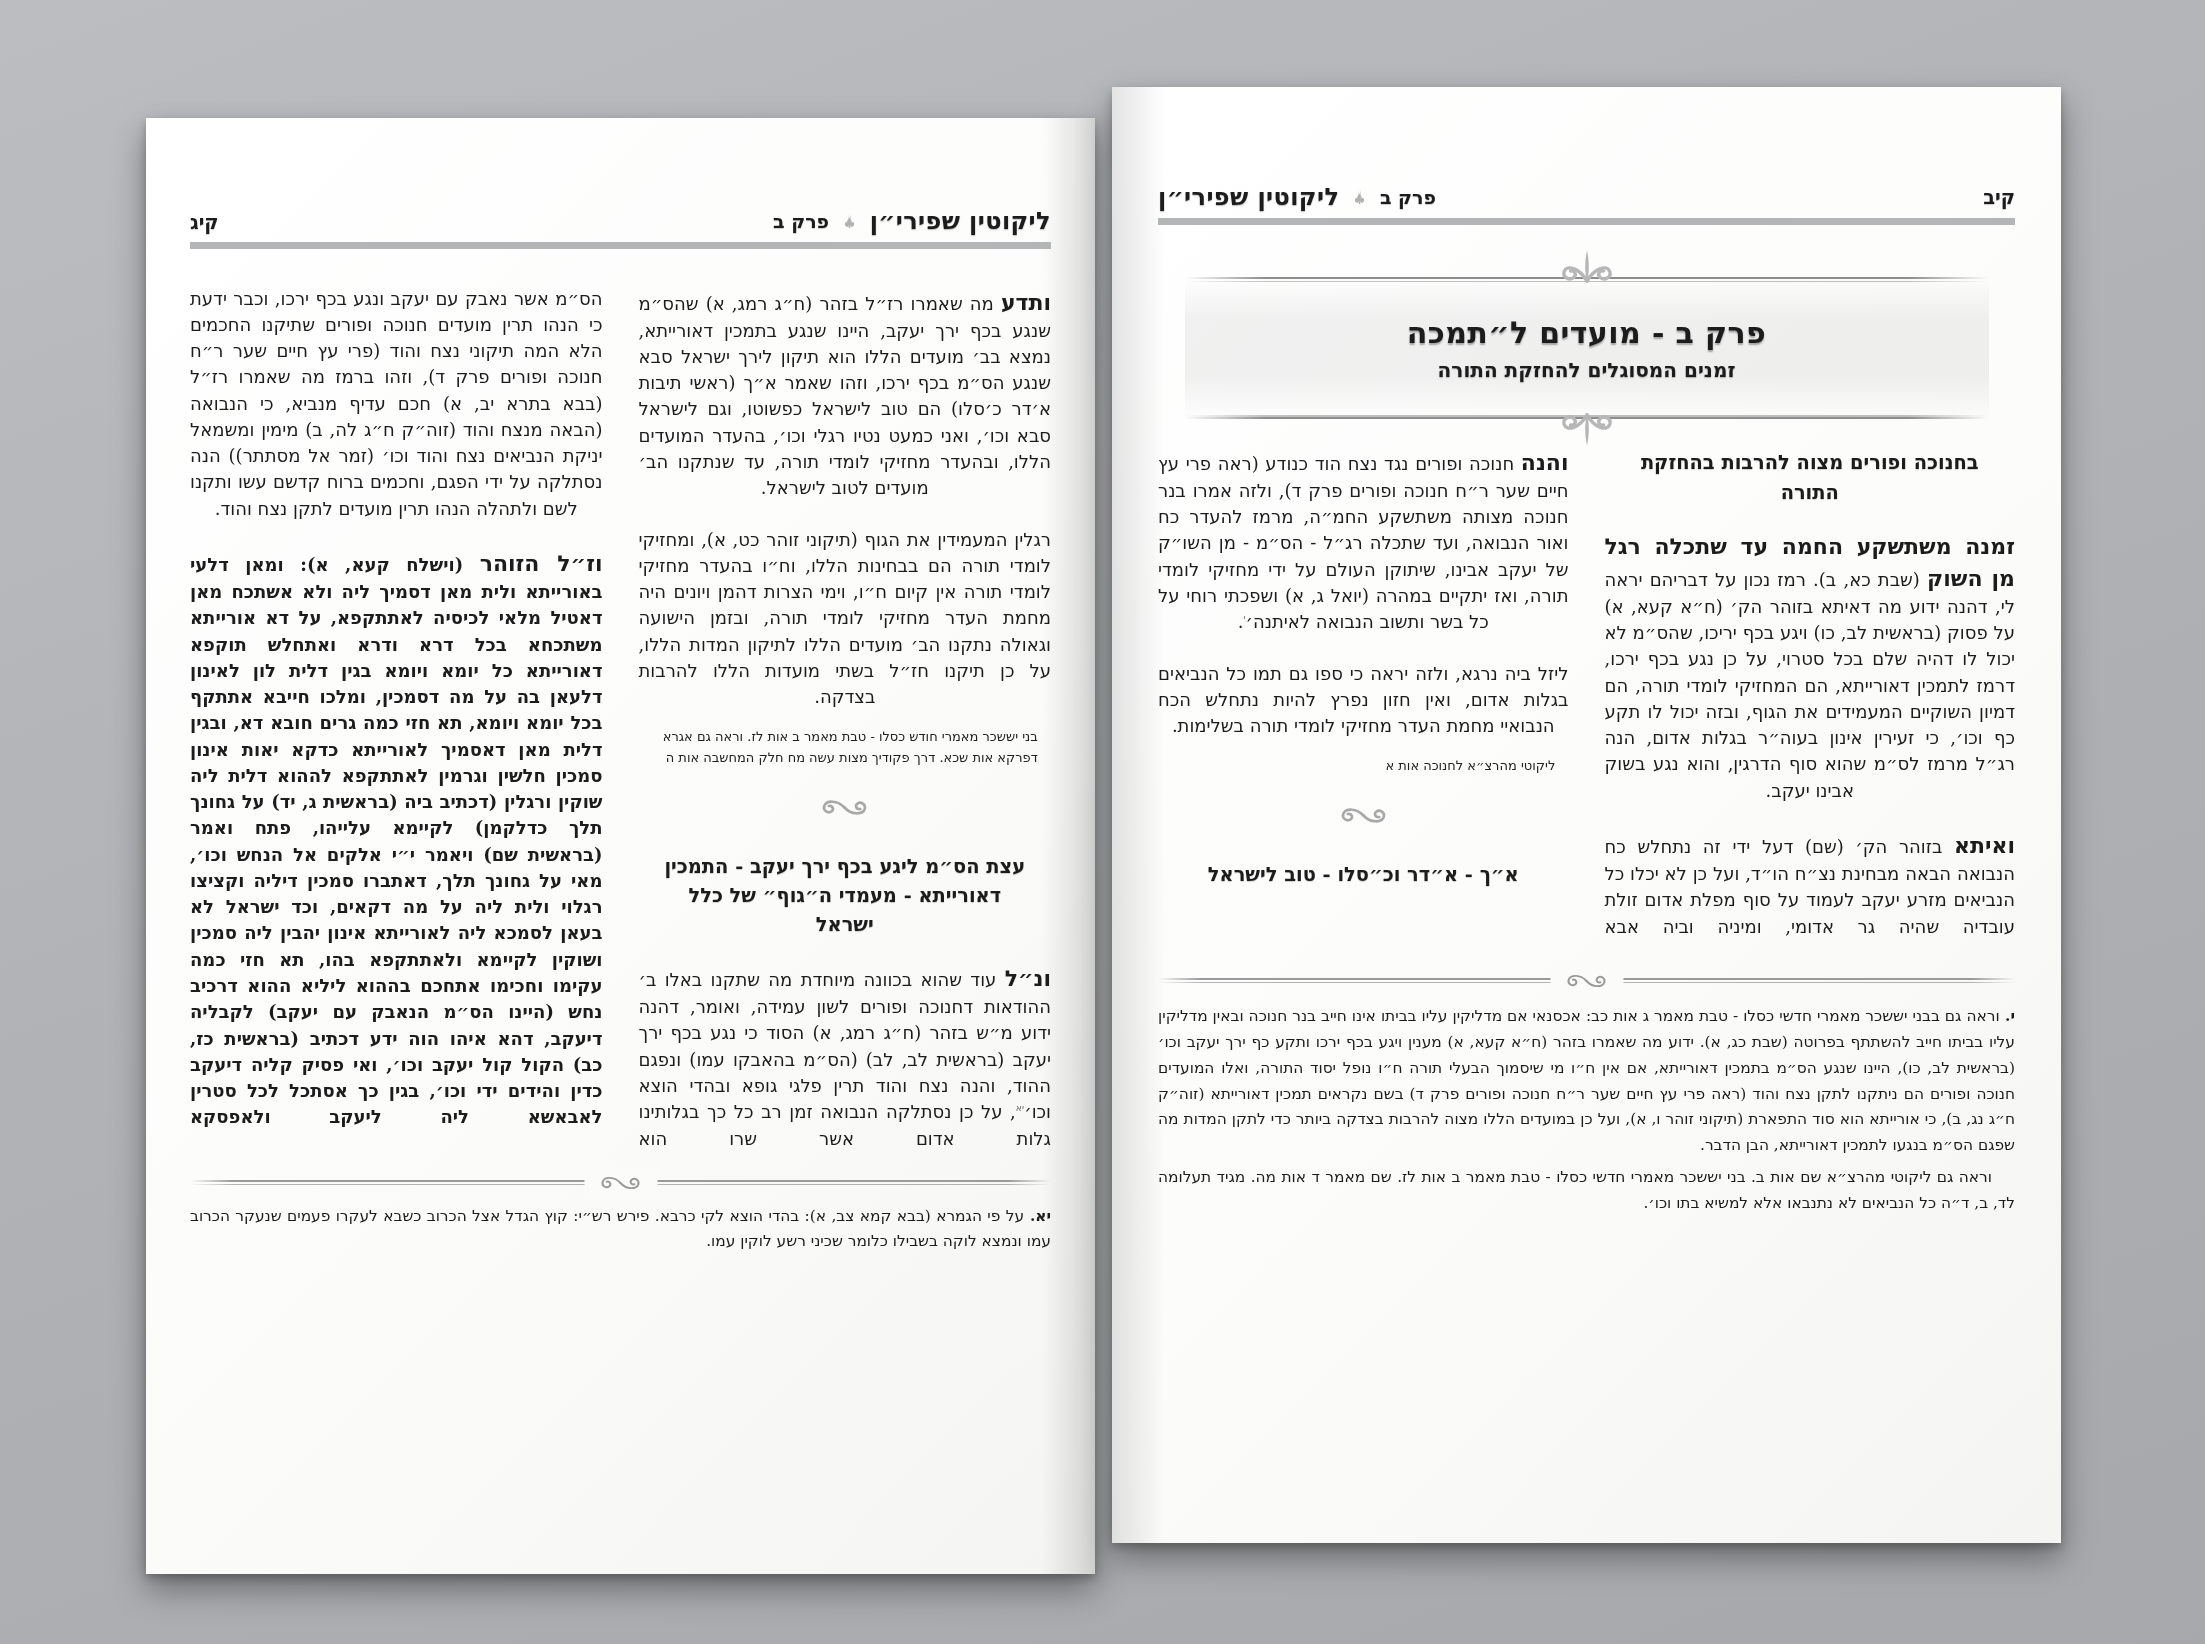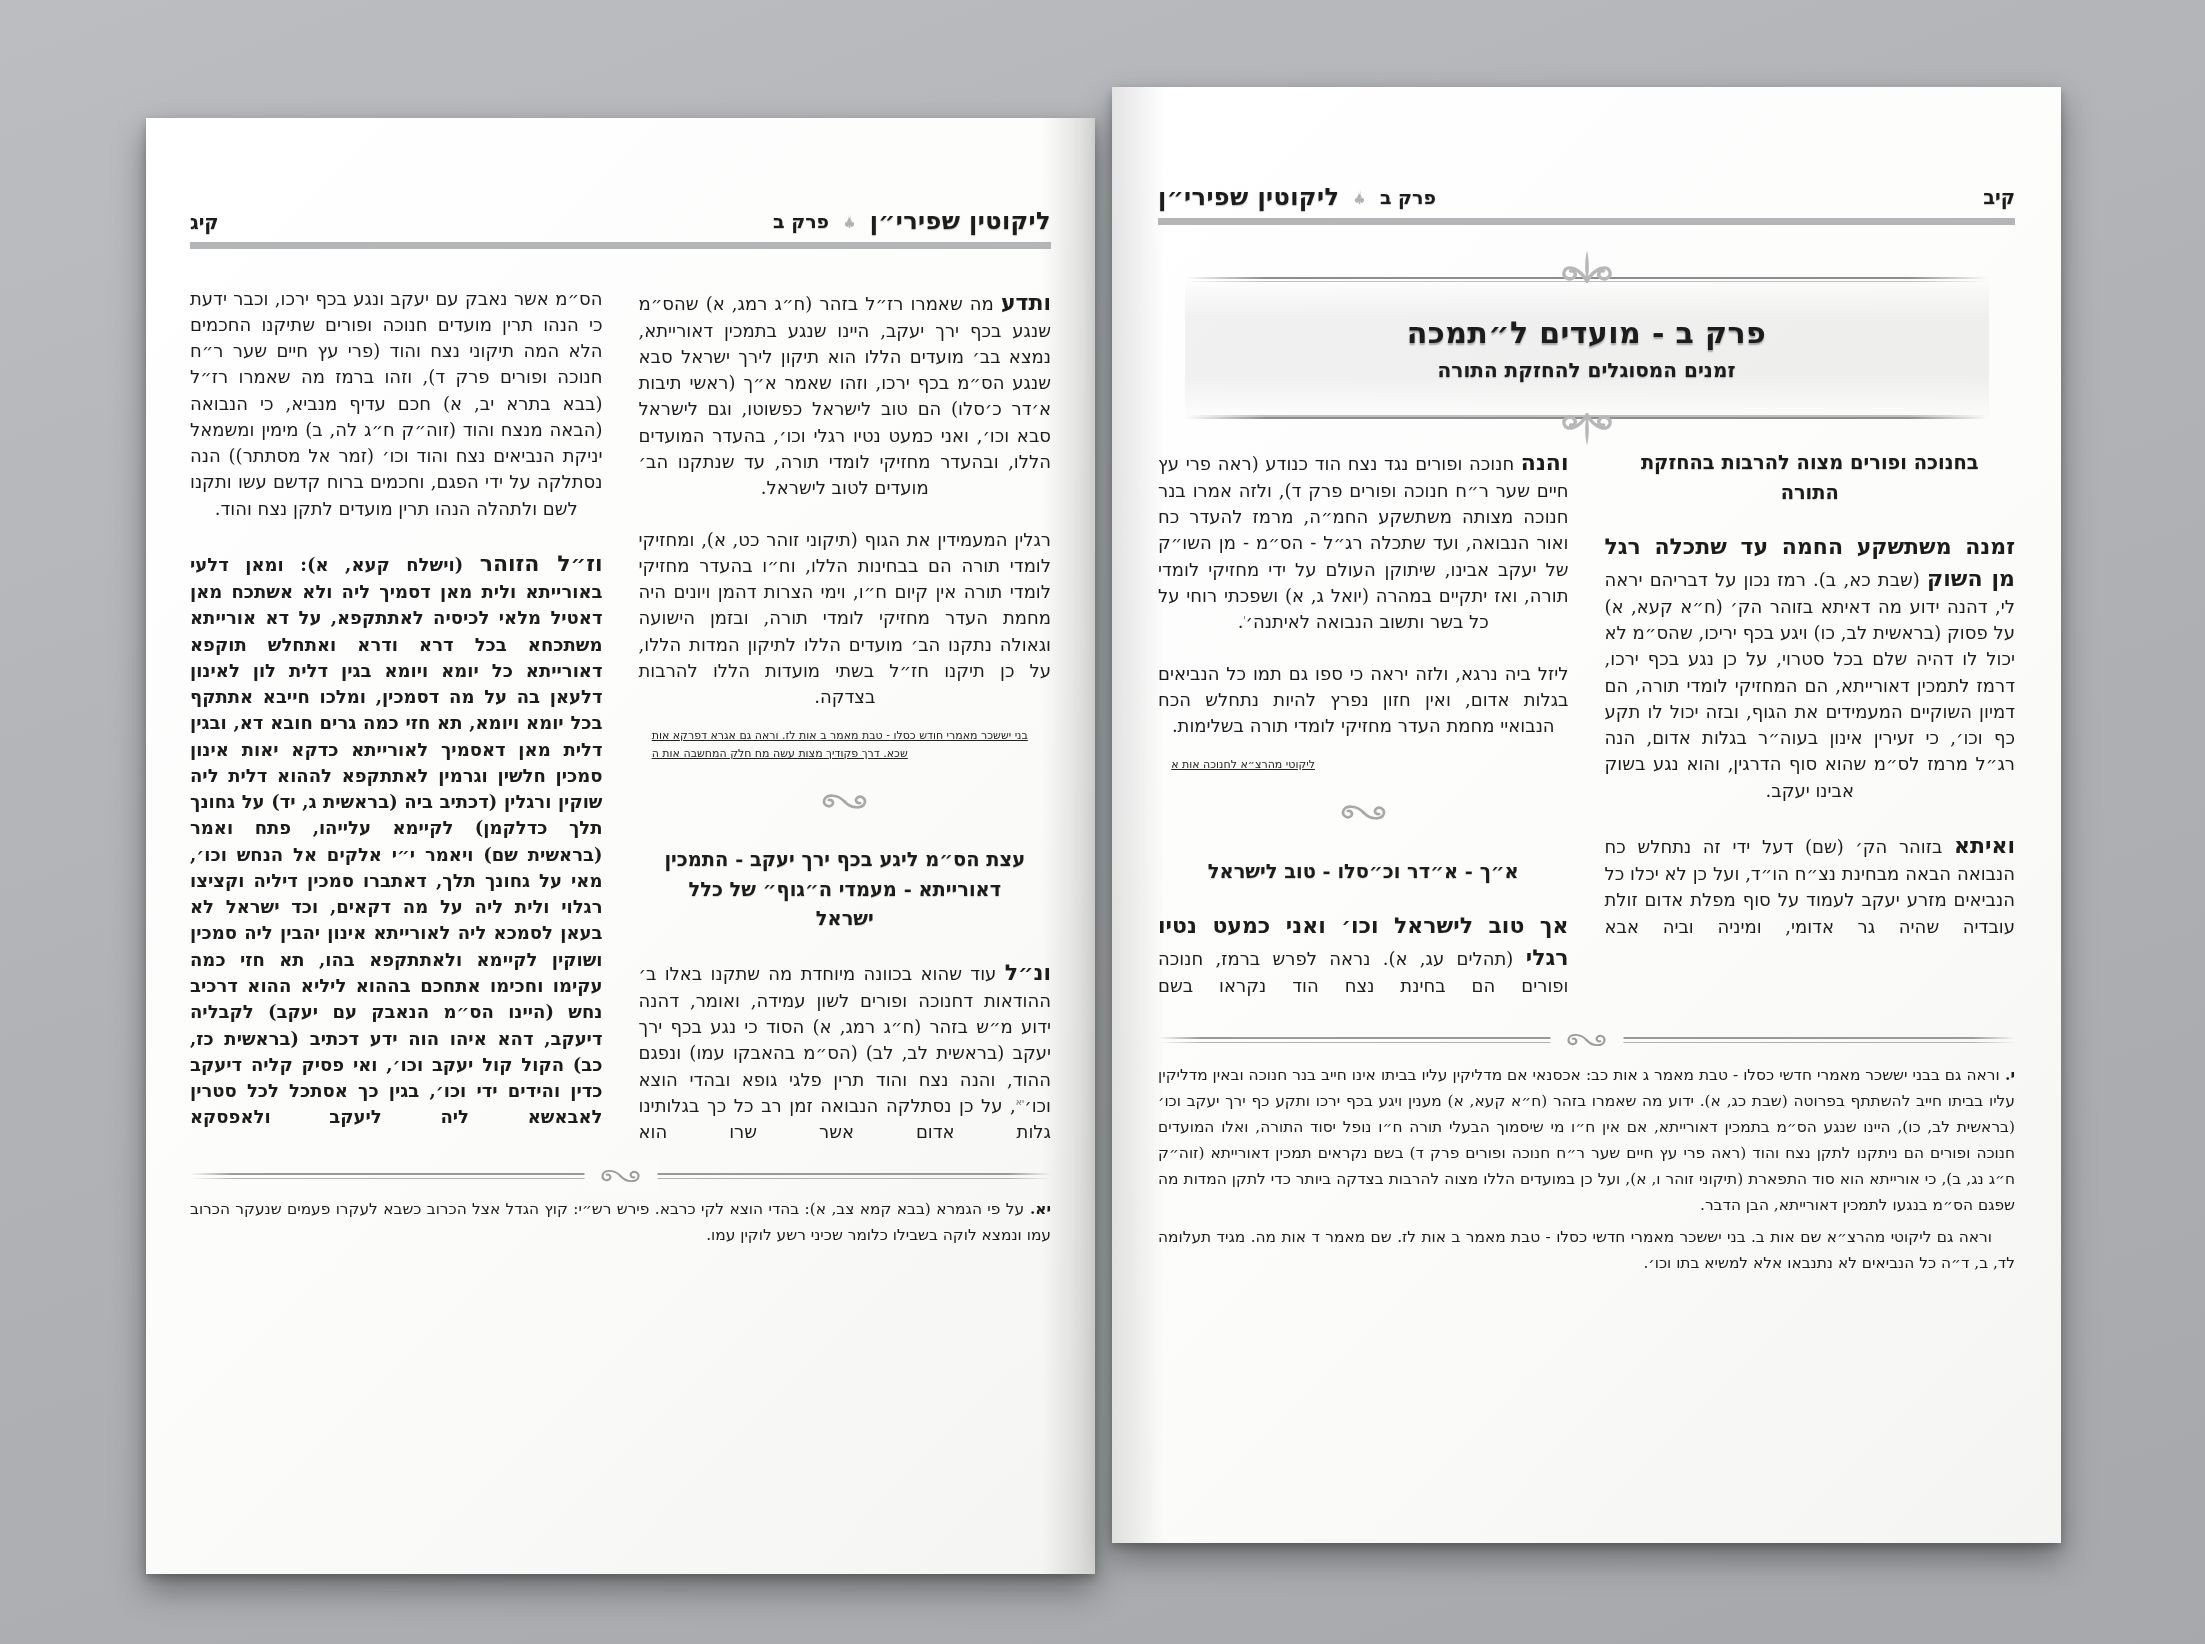--- a/index.html
+++ b/index.html
@@ -57,7 +57,7 @@
   .para.quote{font-weight:bold;}
   .lead{font-weight:bold;font-size:1.22em;}
   sup.fnref{font-size:.52em;color:#6a6a6a;line-height:0;}
-  .source{font-size:11px;text-align:left;margin:-8px 13.2px 0;line-height:1.6;color:#222;text-decoration:underline;}
+  .source{font-size:13px;text-align:right;margin:-8px 13.2px 0;line-height:1.6;color:#222;}
   .divider{text-align:center;margin:27px 0 25.6px;}
   .divider svg{width:75px;height:23px;display:inline-block;opacity:.85;}
 

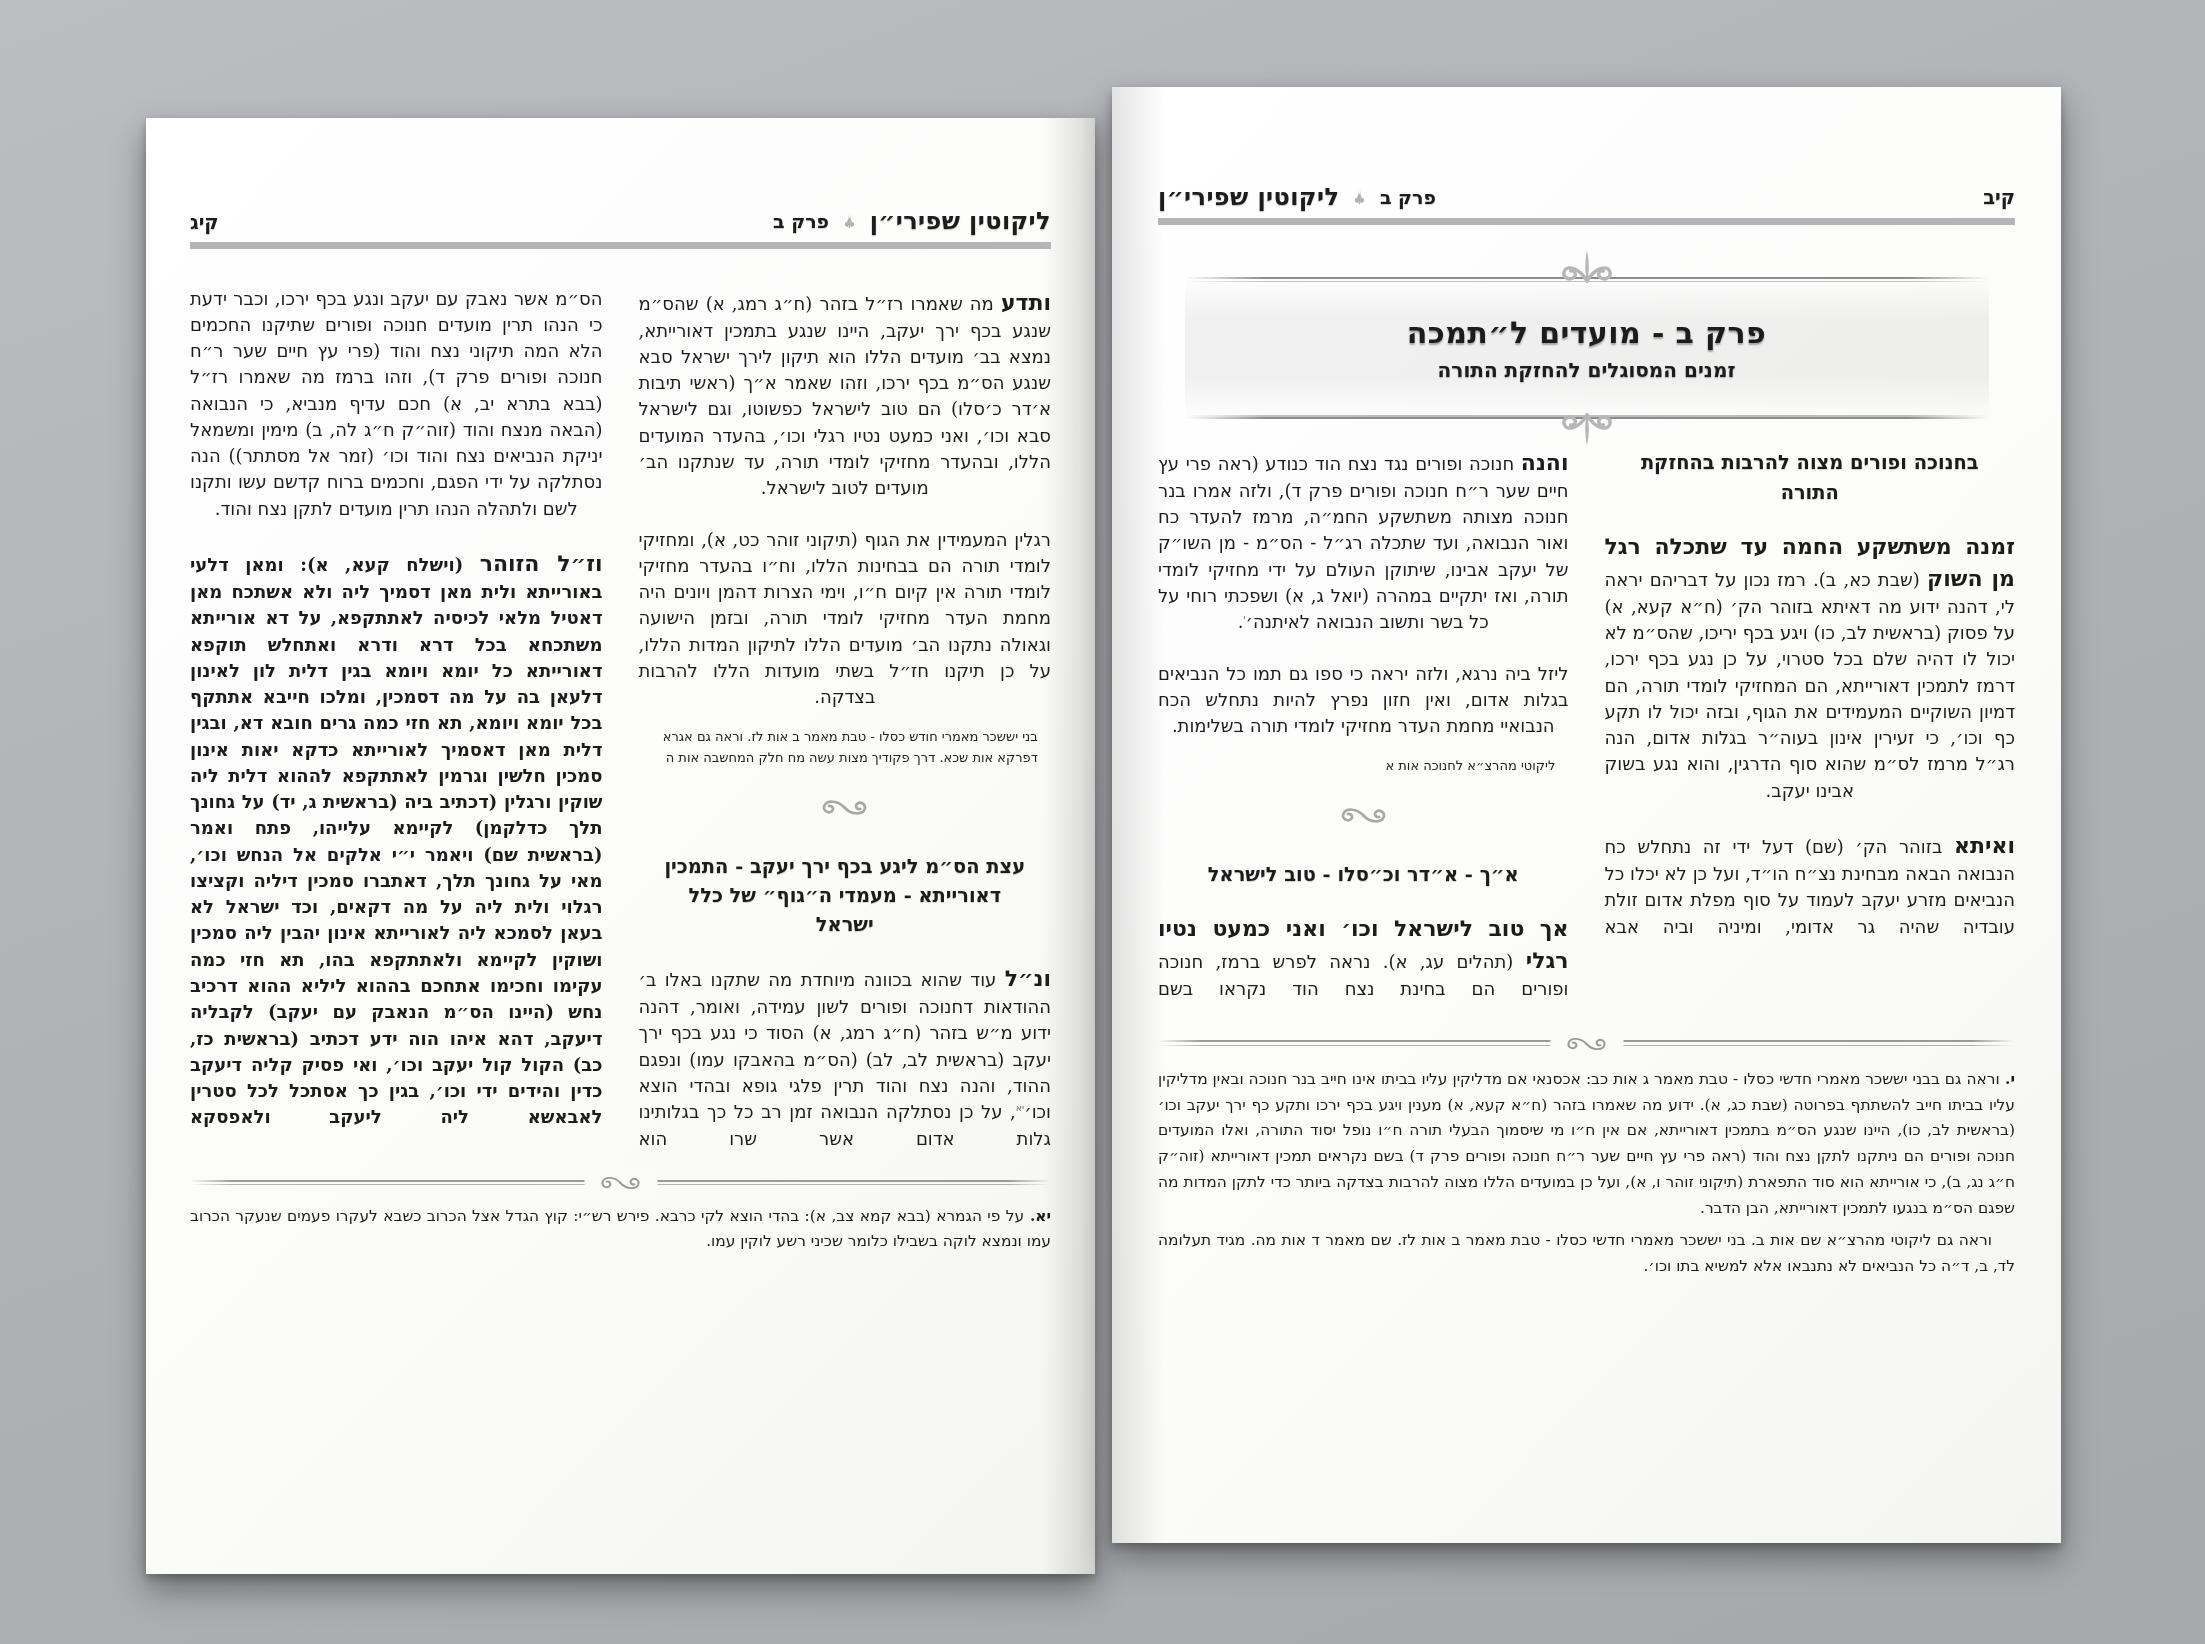--- a/index.html
+++ b/index.html
@@ -204,7 +204,6 @@
               </g>
             </svg></div>
           <div class="sec-heading">א״ך - א״דר וכ״סלו - טוב לישראל</div>
-          <p class="para cont"><span class="lead">אך טוב לישראל וכו׳ ואני כמעט נטיו רגלי</span> (תהלים עג, א). נראה לפרש ברמז, חנוכה ופורים הם בחינת נצח הוד נקראו בשם</p>
         </div>
     </div>
 

